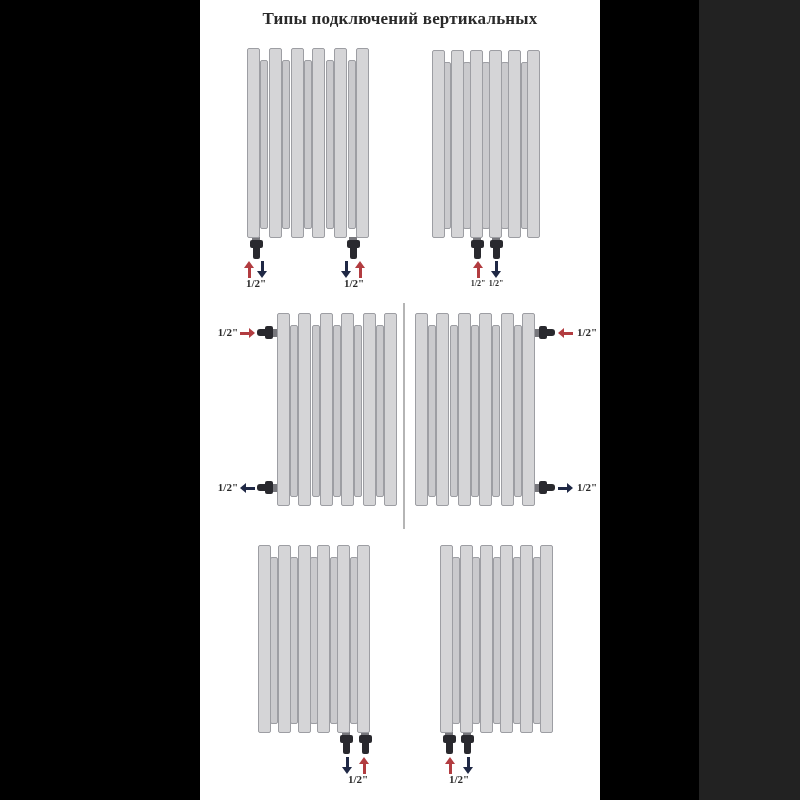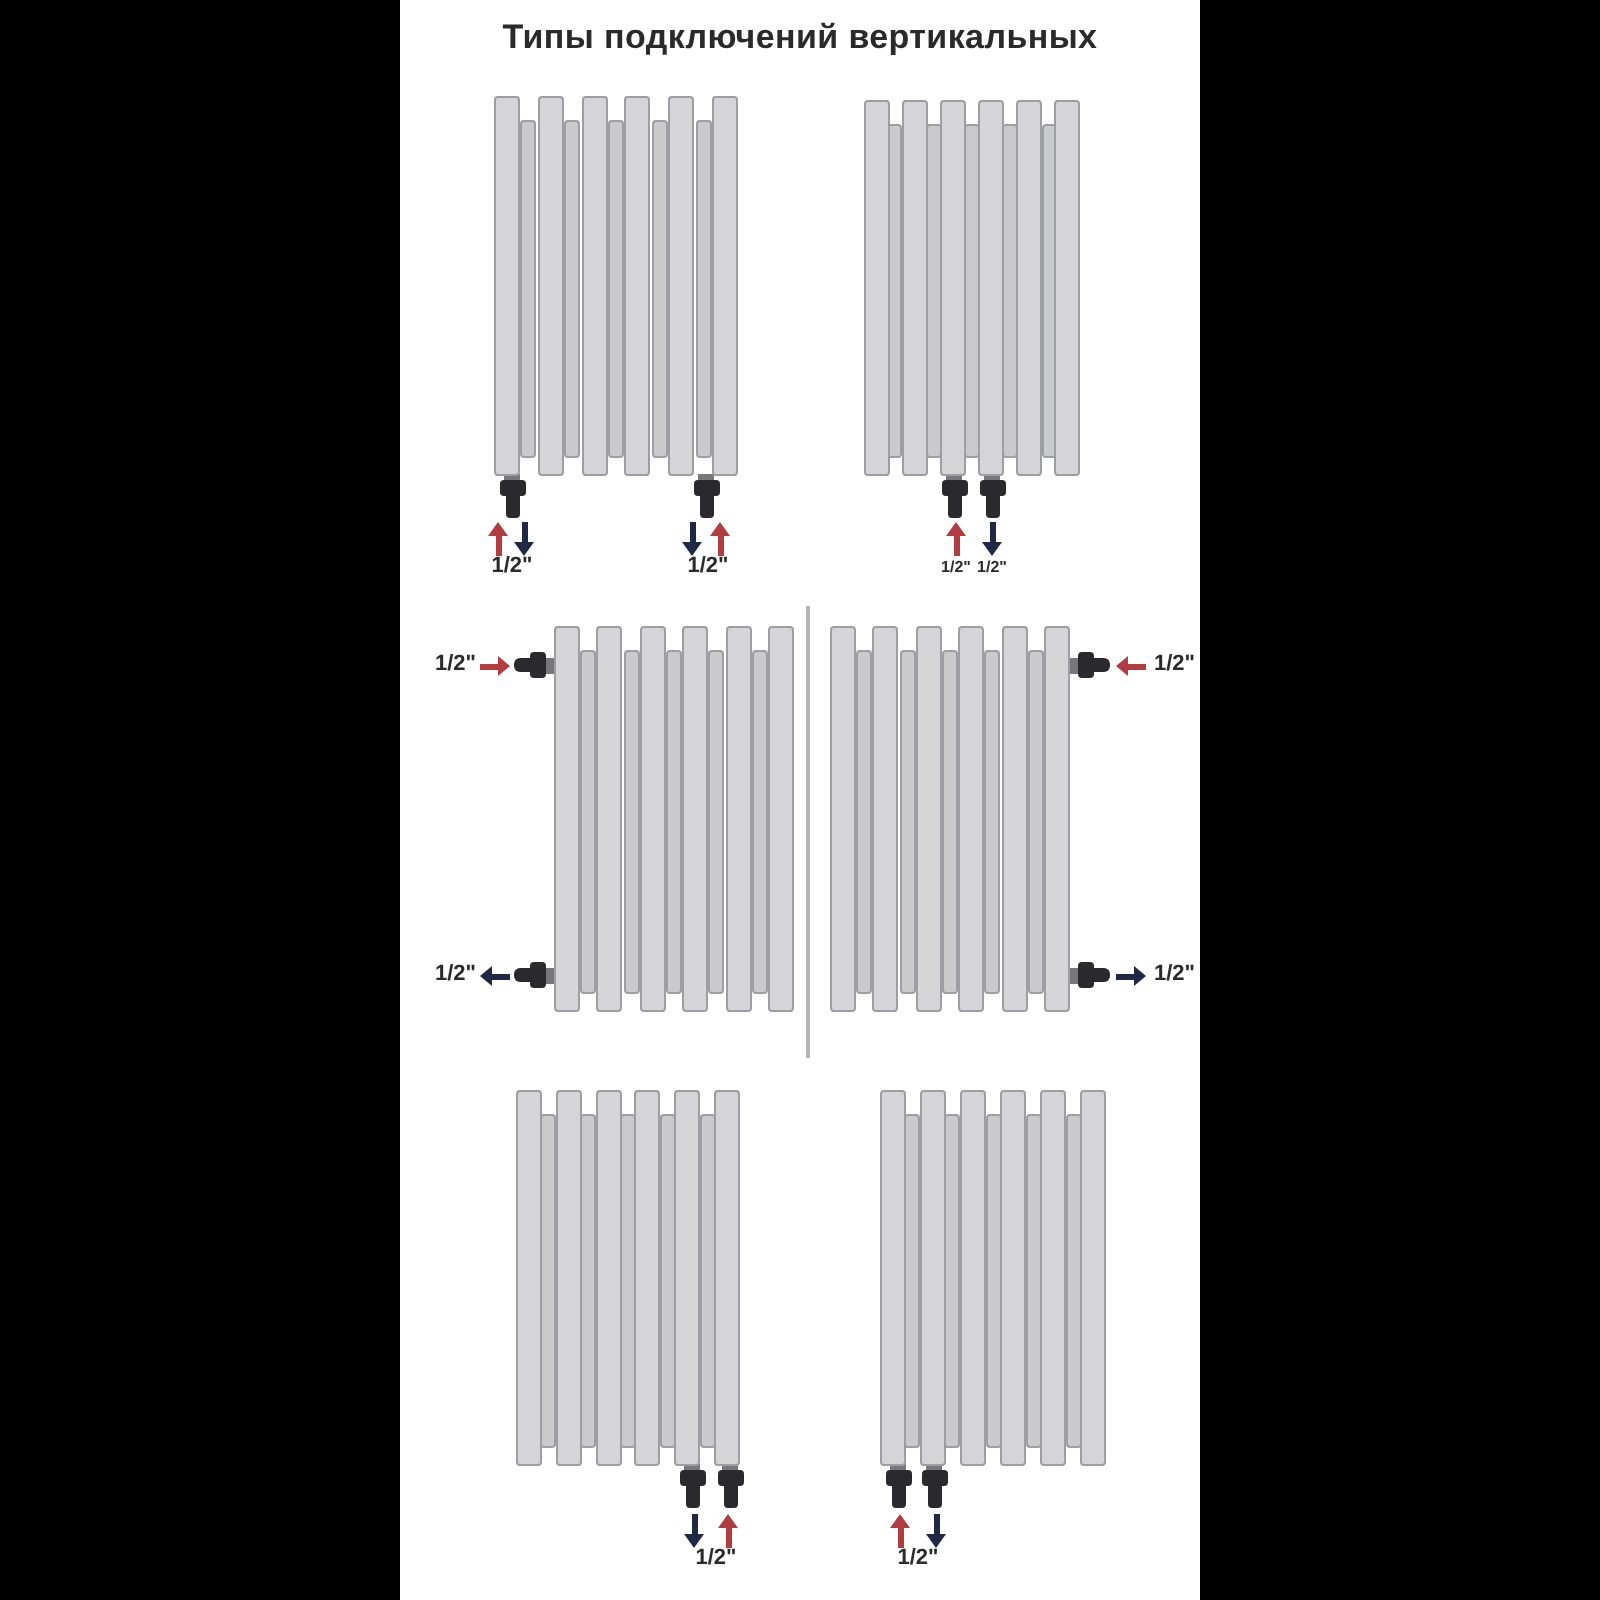--- a/index.html
+++ b/index.html
@@ -4,9 +4,9 @@
 <style>
   html,body{margin:0;padding:0;background:#222;}
   .canvas{
-    position:relative;width:800px;height:800px;overflow:hidden;
+    position:relative;width:699px;height:800px;overflow:hidden;
     background:var(--bg,#fff);
-    font-family:Liberation Sans, sans-serif;
+    font-family:Liberation Serif, serif;
   }
   .pillarbox{position:absolute;top:0;height:800px;width:200px;background:var(--pillar,#000);}
   .pillarbox.left{left:0;}

